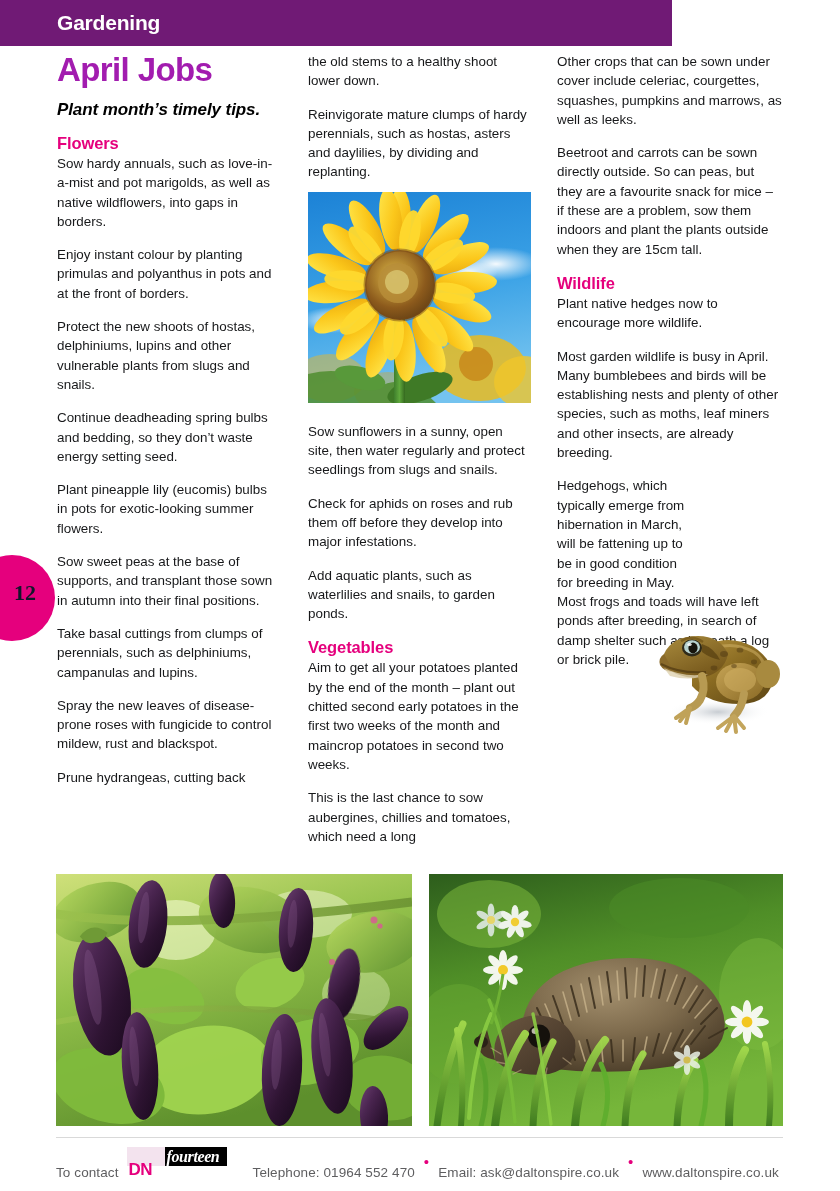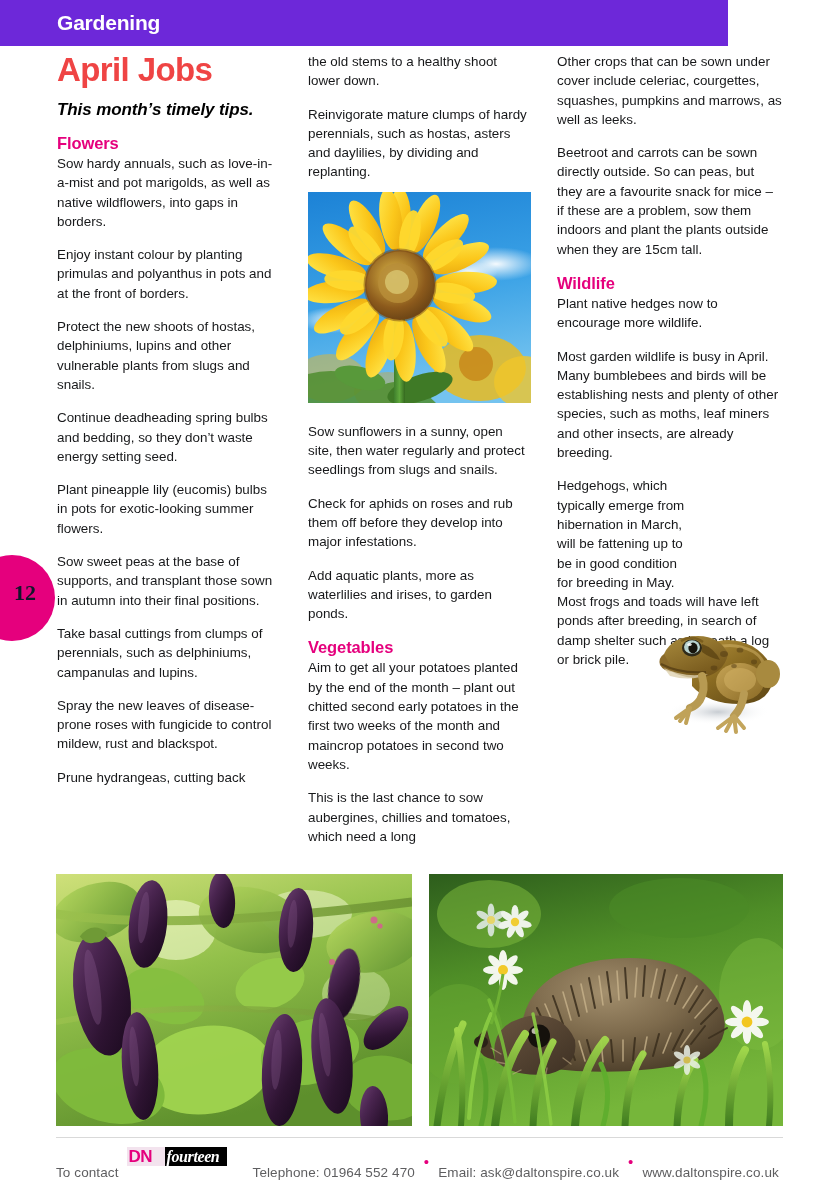--- a/index.html
+++ b/index.html
@@ -23,8 +23,8 @@
   .topbar {
     position: absolute;
     left: 0; top: 0;
-    width: 728px; height: 46px;
-    background: #6d28d9;
+    width: 672px; height: 46px;
+    background: #701a75;
   }
   .topbar-title {
     position: absolute;

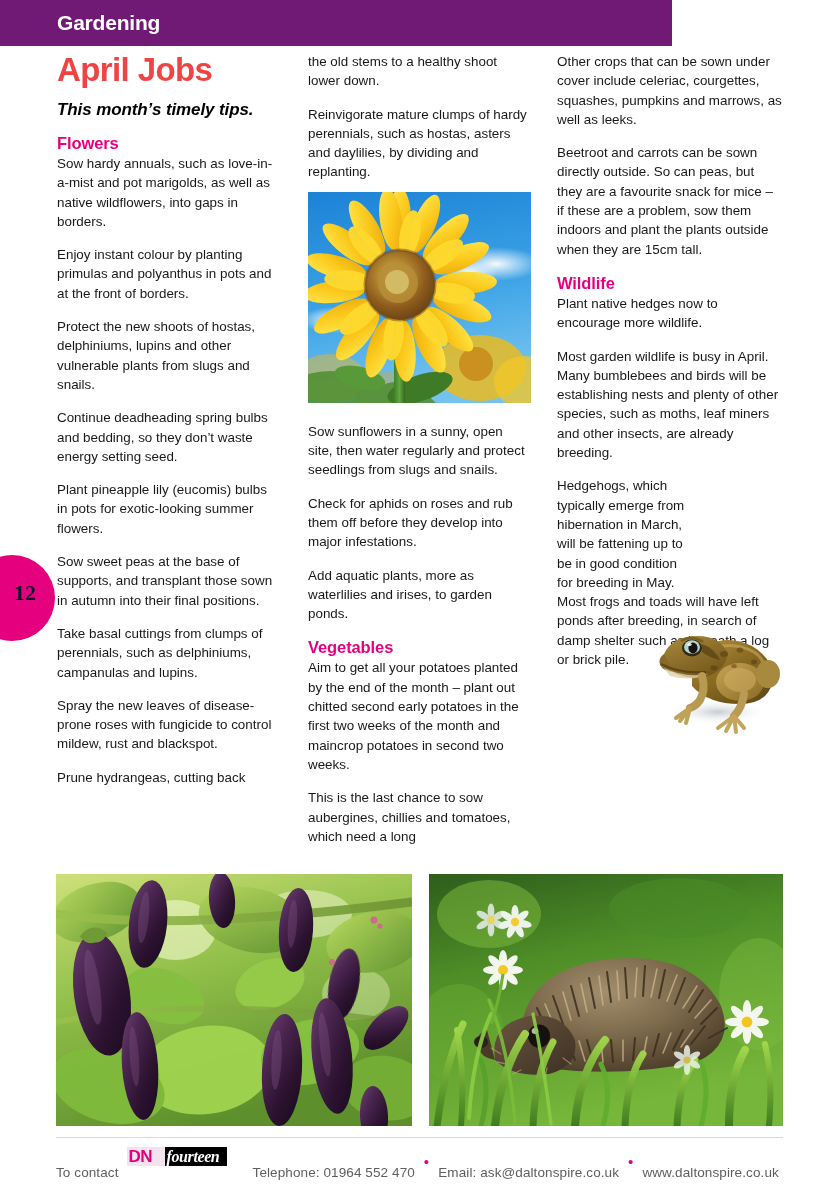--- a/index.html
+++ b/index.html
@@ -75,7 +75,7 @@
     font-weight: bold;
     line-height: 36px;
     letter-spacing: -0.6px;
-    color: #ef4444;
+    color: #a21caf;
     margin-bottom: 11px;
     font-family: "Liberation Sans", sans-serif;
   }

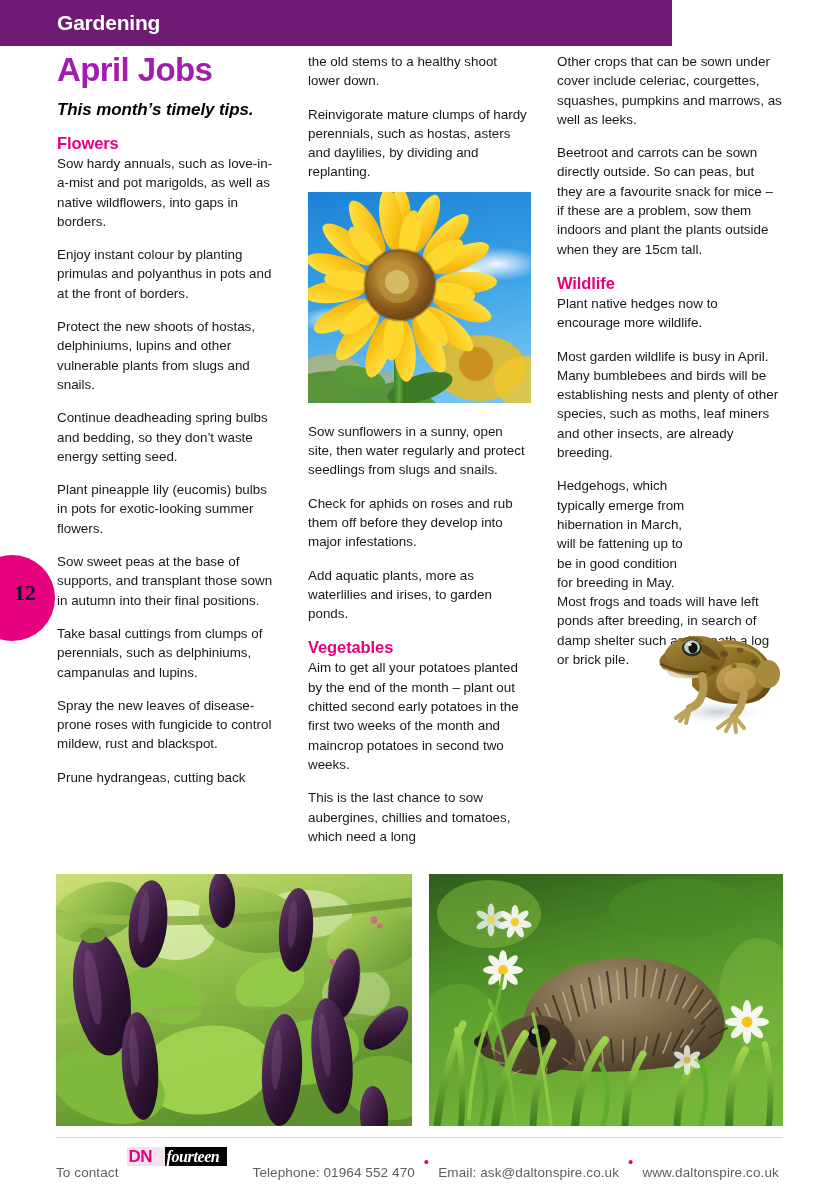--- a/index.html
+++ b/index.html
@@ -222,7 +222,7 @@
 
   <div class="col col1">
     <div class="headline">April Jobs</div>
-    <div class="standfirst">This month’s timely tips.</div>
+    <div class="standfirst">Plant month’s timely tips.</div>
     <div class="subhead">Flowers</div>
     <p class="body">Sow hardy annuals, such as love-in-a-mist and pot marigolds, as well as native wildflowers, into gaps in borders.</p>
     <p class="body">Enjoy instant colour by planting primulas and polyanthus in pots and at the front of borders.</p>

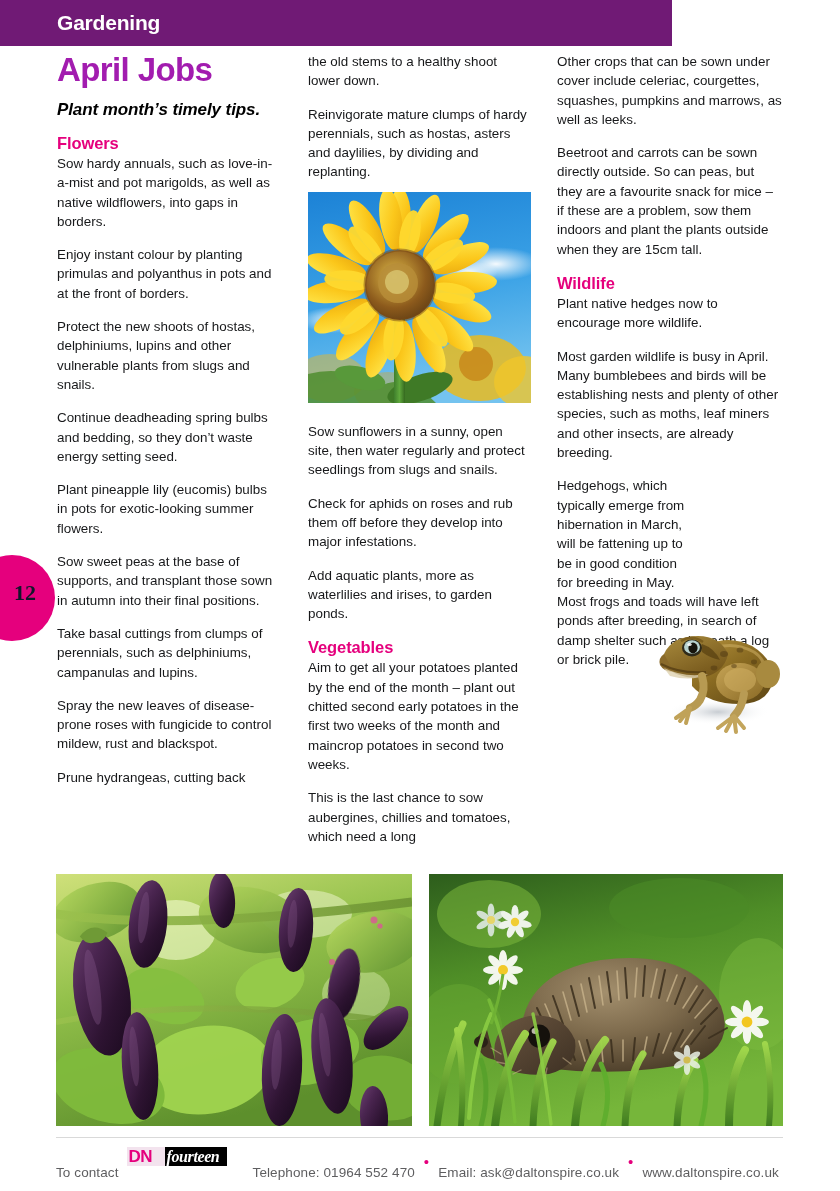--- a/index.html
+++ b/index.html
@@ -242,7 +242,7 @@
     <div style="height:226px;"></div>
     <p class="body">Sow sunflowers in a sunny, open site, then water regularly and protect seedlings from slugs and snails.</p>
     <p class="body">Check for aphids on roses and rub them off before they develop into major infestations.</p>
-    <p class="body">Add aquatic plants, more as waterlilies and irises, to garden ponds.</p>
+    <p class="body">Add aquatic plants, such as waterlilies and snails, to garden ponds.</p>
     <div class="subhead">Vegetables</div>
     <p class="body">Aim to get all your potatoes planted by the end of the month – plant out chitted second early potatoes in the first two weeks of the month and maincrop potatoes in second two weeks.</p>
     <p class="body">This is the last chance to sow aubergines, chillies and tomatoes, which need a long</p>

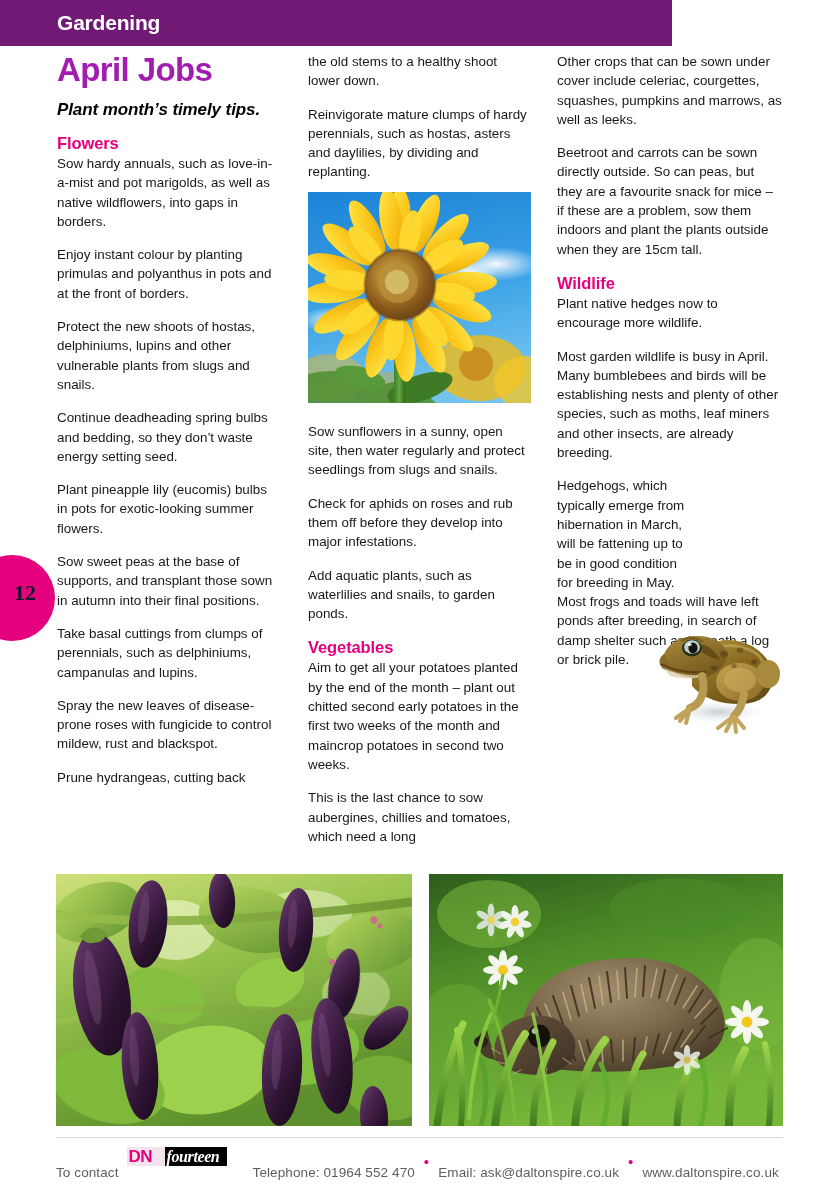--- a/index.html
+++ b/index.html
@@ -171,7 +171,7 @@
   }
   .logo-dn {
     position: absolute;
-    left: 2px; top: 1px;
+    left: 2px; top: 14px;
     font-size: 17px;
     font-weight: bold;
     color: #e5007d;

